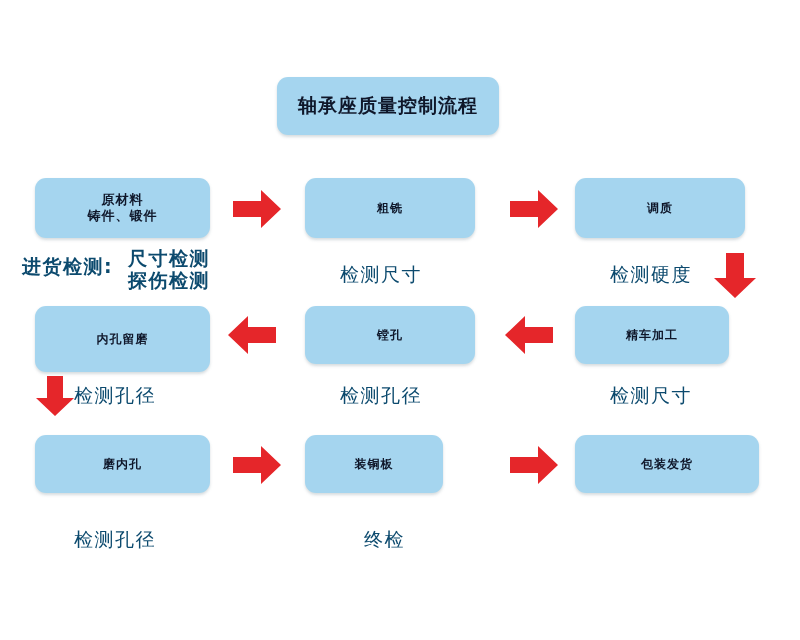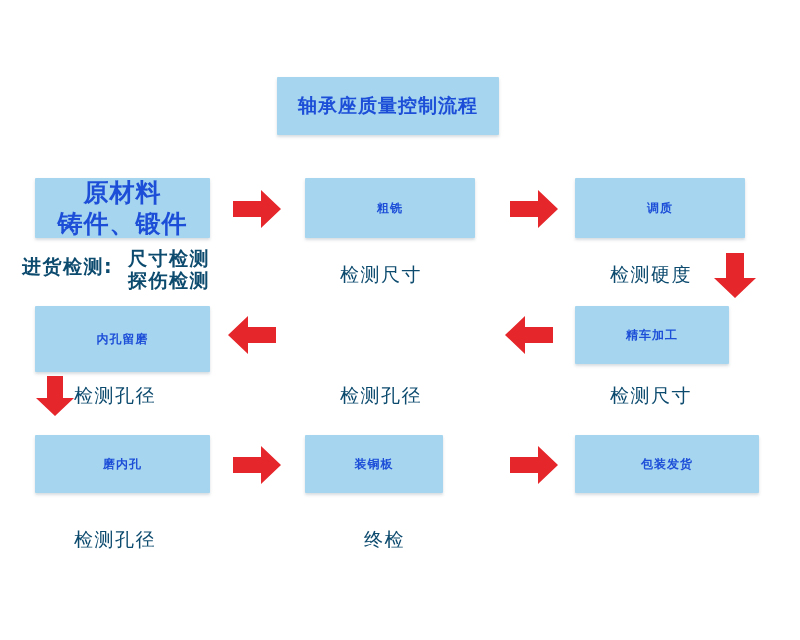--- a/index.html
+++ b/index.html
@@ -22,13 +22,13 @@
   .node {
     position: absolute;
     background: #a5d5ef;
-    border-radius: 1px;
+    border-radius: 11px;
     box-shadow: 0 2px 3px rgba(120,140,150,0.30);
     display: flex;
     align-items: center;
     justify-content: center;
     text-align: center;
-    color: #1d4ed8;
+    color: #0f172a;
     font-weight: bold;
     letter-spacing: 1px;
     line-height: 1.22;

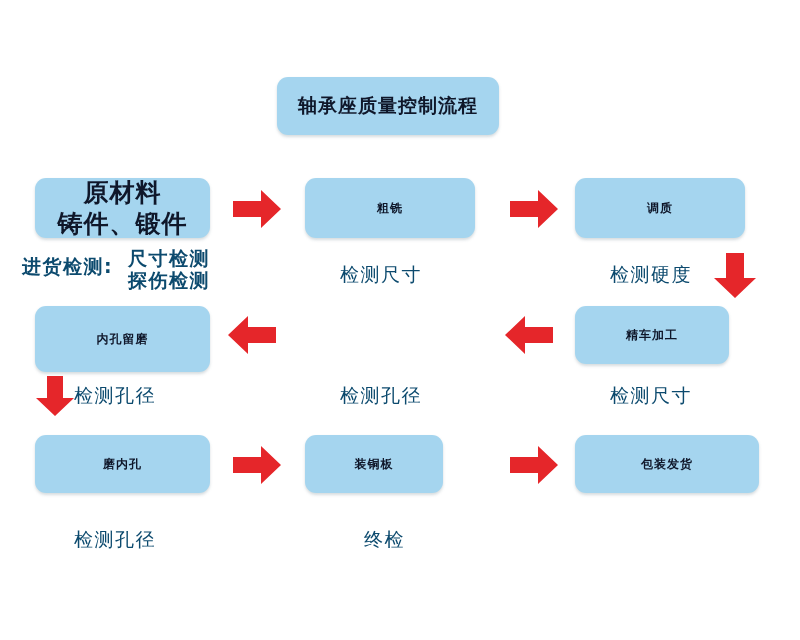--- a/index.html
+++ b/index.html
@@ -41,7 +41,7 @@
     font-size: 12px;
   }
   .node-step.two-line {
-    font-size: 25px;
+    font-size: 13px;
     line-height: 1.25;
   }
   .caption {

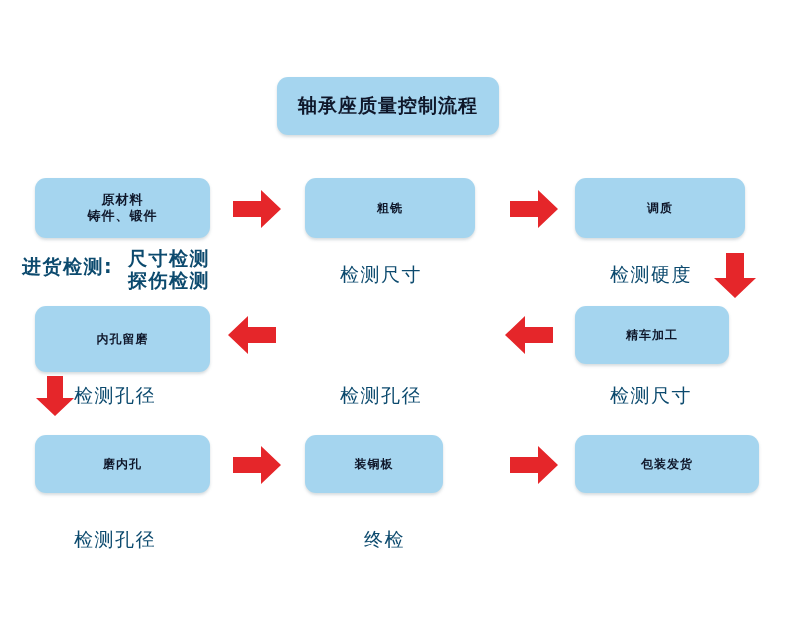--- a/index.html
+++ b/index.html
@@ -128,6 +128,9 @@
     </svg>
   </div>
 
+  <div class="node node-step" style="left:305px; top:306px; width:170px; height:58px;">
+    <span>镗孔</span>
+  </div>
 
   <div class="arrow" style="left:505px; top:316px;">
     <svg width="48" height="38" viewBox="0 0 48 38" aria-hidden="true">

